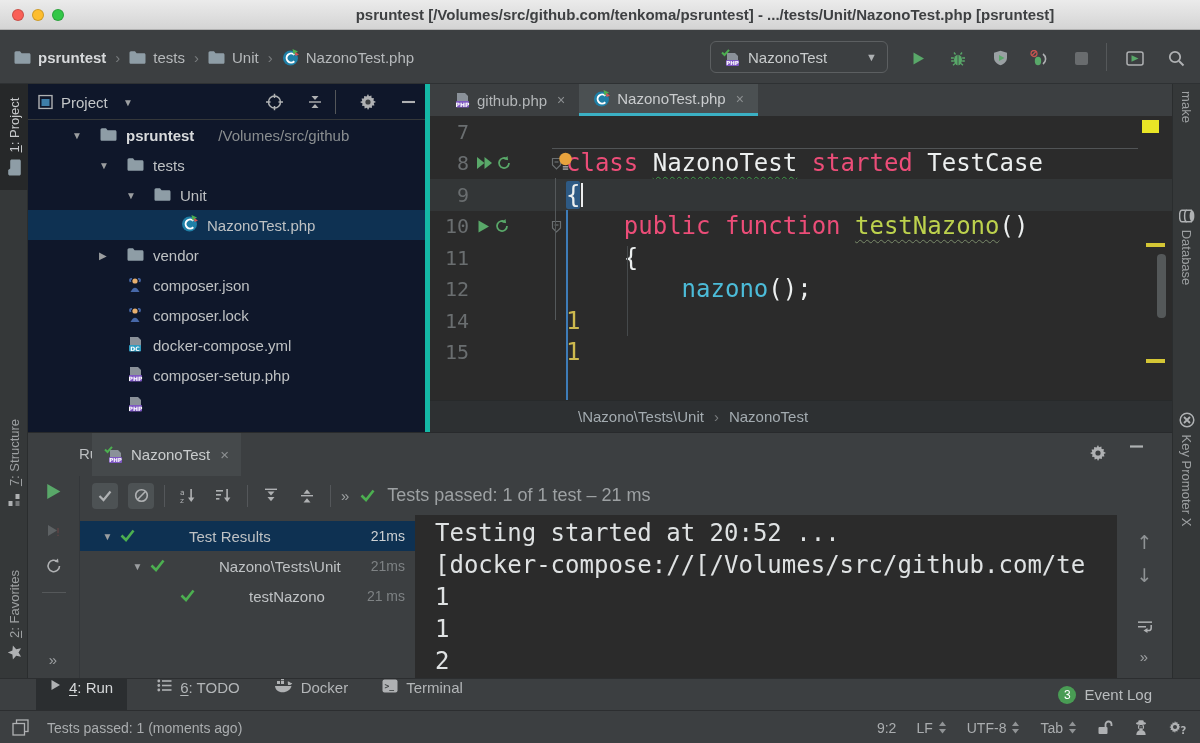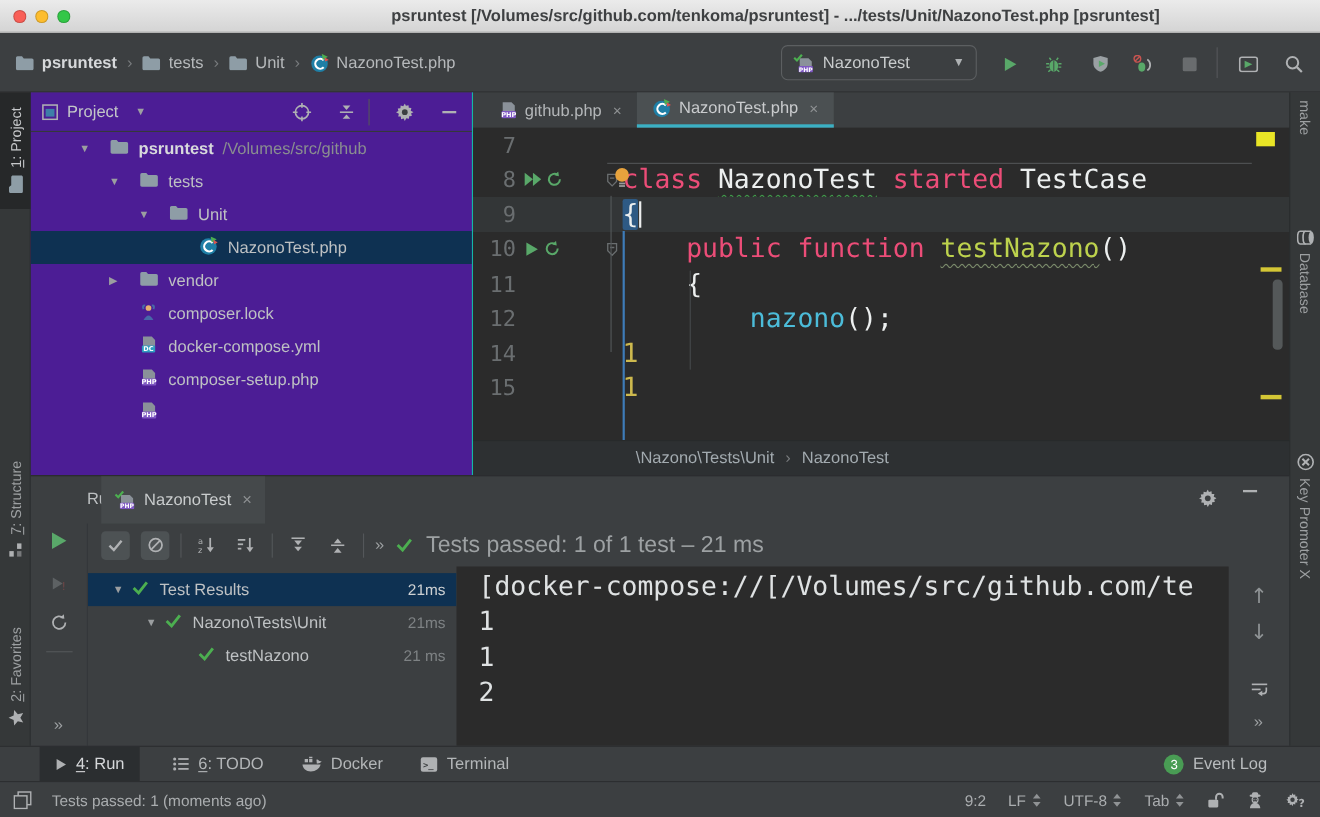--- a/index.html
+++ b/index.html
@@ -42,8 +42,8 @@
   .stab u{text-underline-offset:2px;}
 
   
-  .project{position:absolute;left:28px;top:84px;width:402px;height:348px;background:#4c1d95;
-    border-right:1px solid #14b8a6;overflow:hidden;}
+  .project{position:absolute;left:28px;top:84px;width:402px;height:348px;background:#0f172a;
+    border-right:5px solid #14b8a6;overflow:hidden;}
   .phead{position:relative;height:36px;border-bottom:1px solid #35383a;font-size:15px;color:#c3c6c8;}
   .phead>*{position:absolute;top:50%;transform:translateY(-50%);}
   #ptree{position:relative;height:312px;overflow:hidden;font-size:15px;}

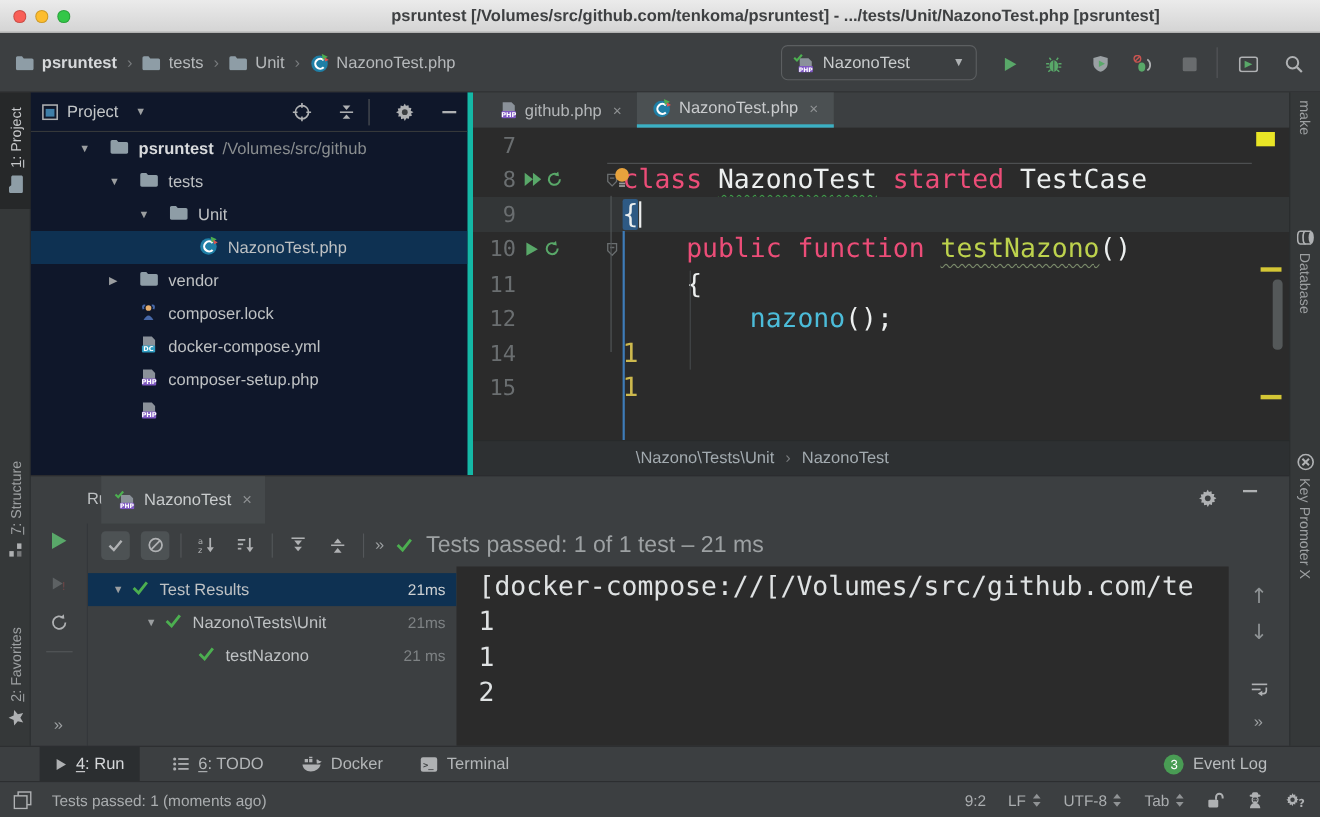--- a/index.html
+++ b/index.html
@@ -53,7 +53,7 @@
   .trow .ticon{width:26px;flex:none;}
   .trow .tlabel{overflow:hidden;}
   .trow .tlabel b{color:#d8dadc;}
-  .trow .tsuffix{color:#8a8e90;margin-left:8px;}
+  .trow .tsuffix{color:#8a8e90;margin-left:24px;}
 
   
   .editor{position:absolute;left:430px;top:84px;width:742px;height:348px;background:#2b2b2b;}

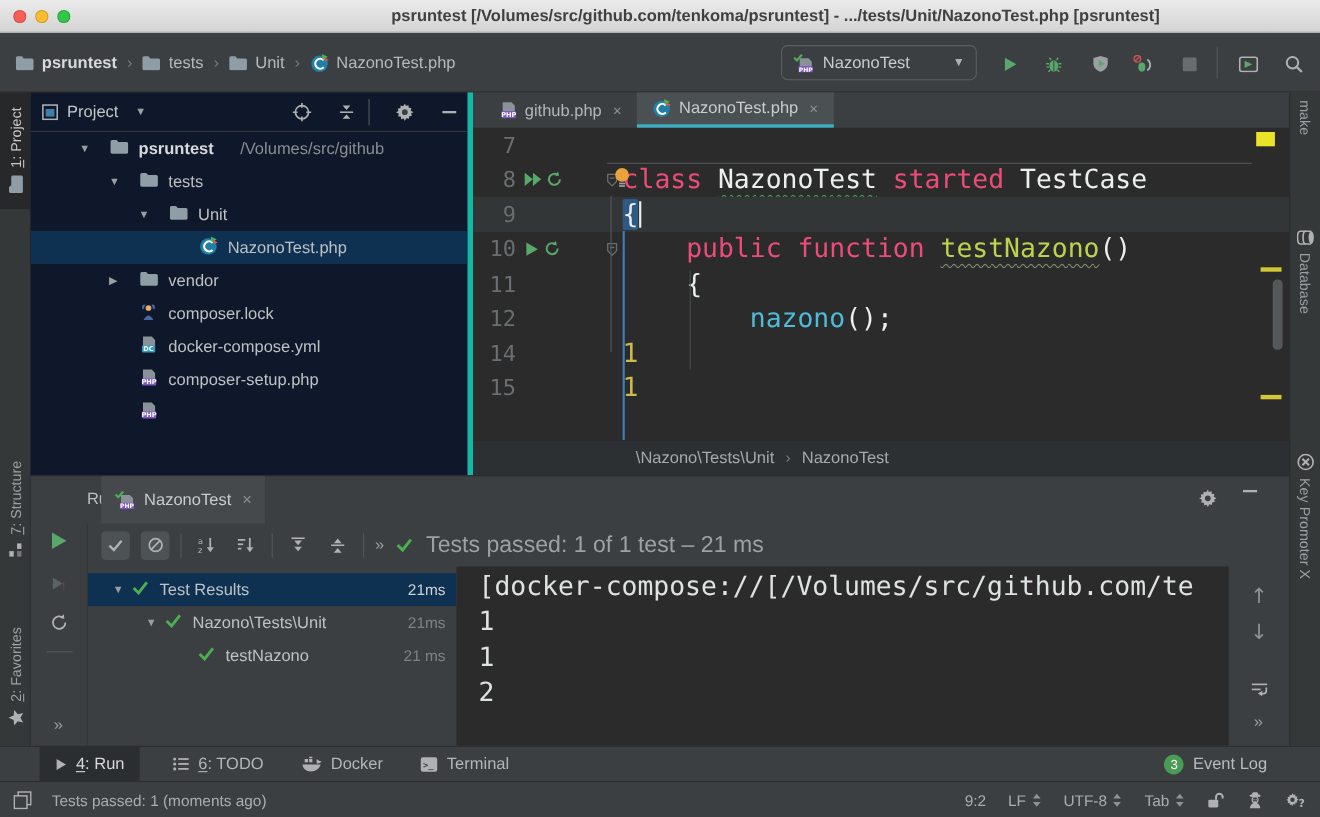--- a/index.html
+++ b/index.html
@@ -394,6 +394,18 @@
               </svg>
             </span></span>
           <span class="tlabel">vendor</span>
+        </div>
+        <div class="trow" style="padding-left:69px">
+          <span class="tarrow"></span>
+          <span class="ticon"><span class="ic">
+              <svg width="16" height="16" viewBox="0 0 16 16">
+                <path d="M3.5 6 Q2 2.5 5 2.8" stroke="#4768A8" stroke-width="1.8" fill="none"></path>
+                <path d="M12.5 6 Q14 2.5 11 2.8" stroke="#4768A8" stroke-width="1.8" fill="none"></path>
+                <circle cx="8" cy="5" r="2.6" fill="#E8B06E"></circle>
+                <path d="M3.5 16 Q8 7.5 12.5 16z" fill="#4768A8"></path>
+              </svg>
+            </span></span>
+          <span class="tlabel">composer.json</span>
         </div>
         <div class="trow" style="padding-left:69px">
           <span class="tarrow"></span>

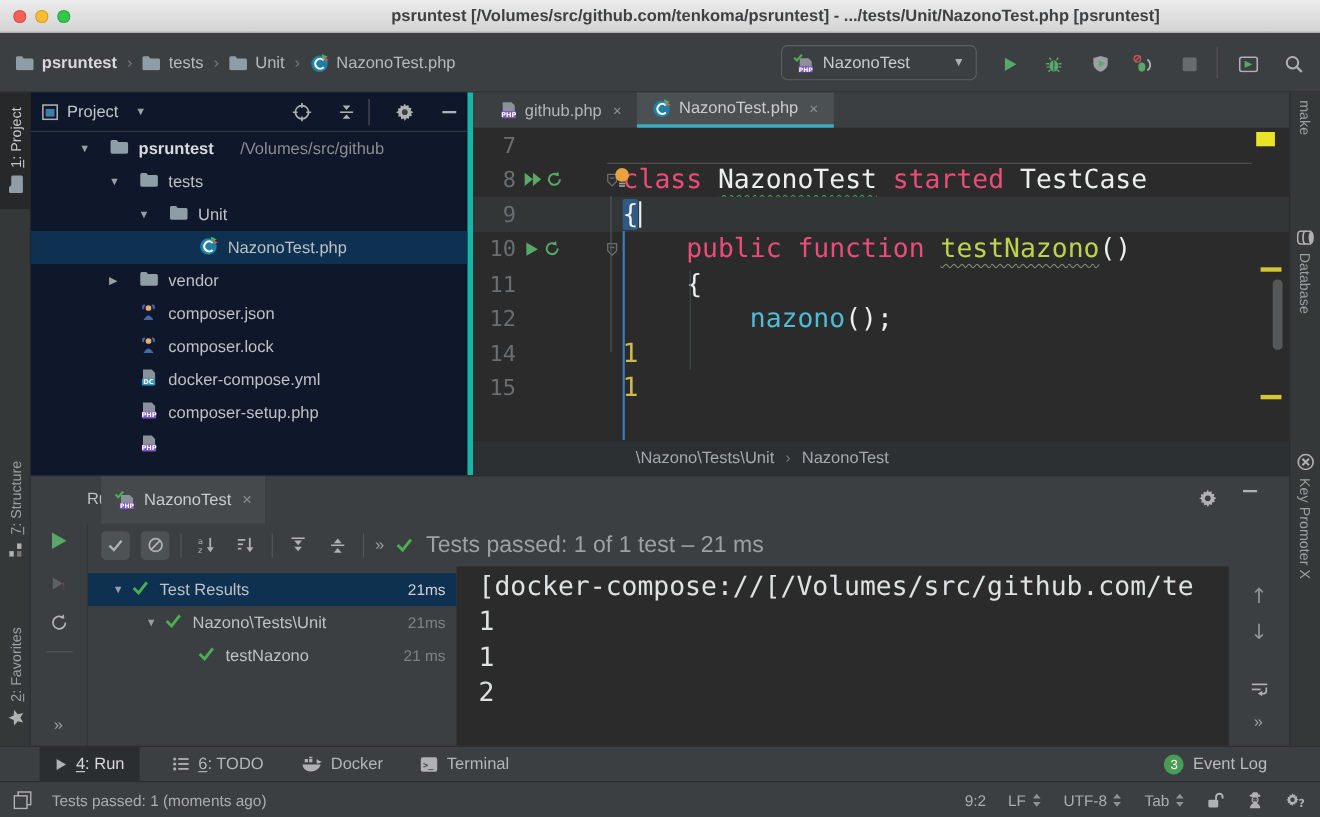--- a/index.html
+++ b/index.html
@@ -99,7 +99,7 @@
   .tbtn.on{background:#4d5254;}
   .tsep{width:1px;height:22px;background:#54575a;}
   .chev{color:#9da0a2;font-size:15px;letter-spacing:1px;}
-  .rstatus{font-size:21px;color:#9da1a3;margin-left:2px;}
+  .rstatus{font-size:18px;color:#9da1a3;margin-left:2px;}
   .rbody{position:absolute;left:0;top:39px;right:0;bottom:0;display:flex;}
   #rtree{width:335px;flex:none;padding-top:6px;font-size:15px;overflow:hidden;}
   .rrow{position:relative;display:flex;align-items:center;height:30px;white-space:nowrap;color:#bfc2c4;}

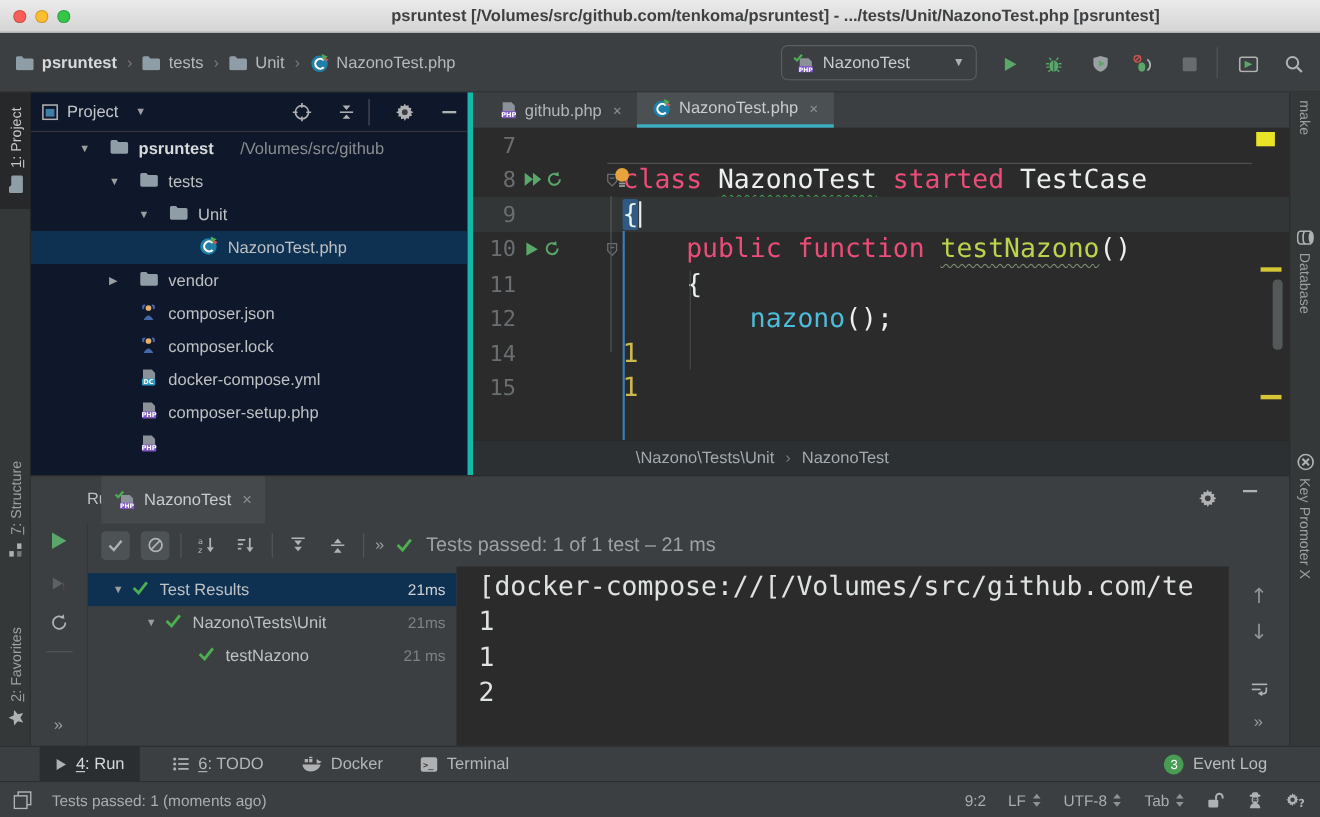--- a/index.html
+++ b/index.html
@@ -106,7 +106,7 @@
   .rrow.sel{background:#0e3152;}
   .rrow .tarrow{width:25px;flex:none;font-size:10px;color:#9b9ea0;text-align:center;}
   .rrow .ticon{width:25px;flex:none;}
-  .rrow .rlbl{overflow:hidden;max-width:200px;}
+  .rrow .rlbl{overflow:hidden;max-width:200px;margin-left:44px;}
   .rtime{position:absolute;right:10px;color:#7e8284;font-size:14px;}
   .rrow.sel .rtime{color:#ced1d3;}
   #rconsole{flex:1;background:#2b2b2b;padding:2px 0 0 20px;overflow:hidden;

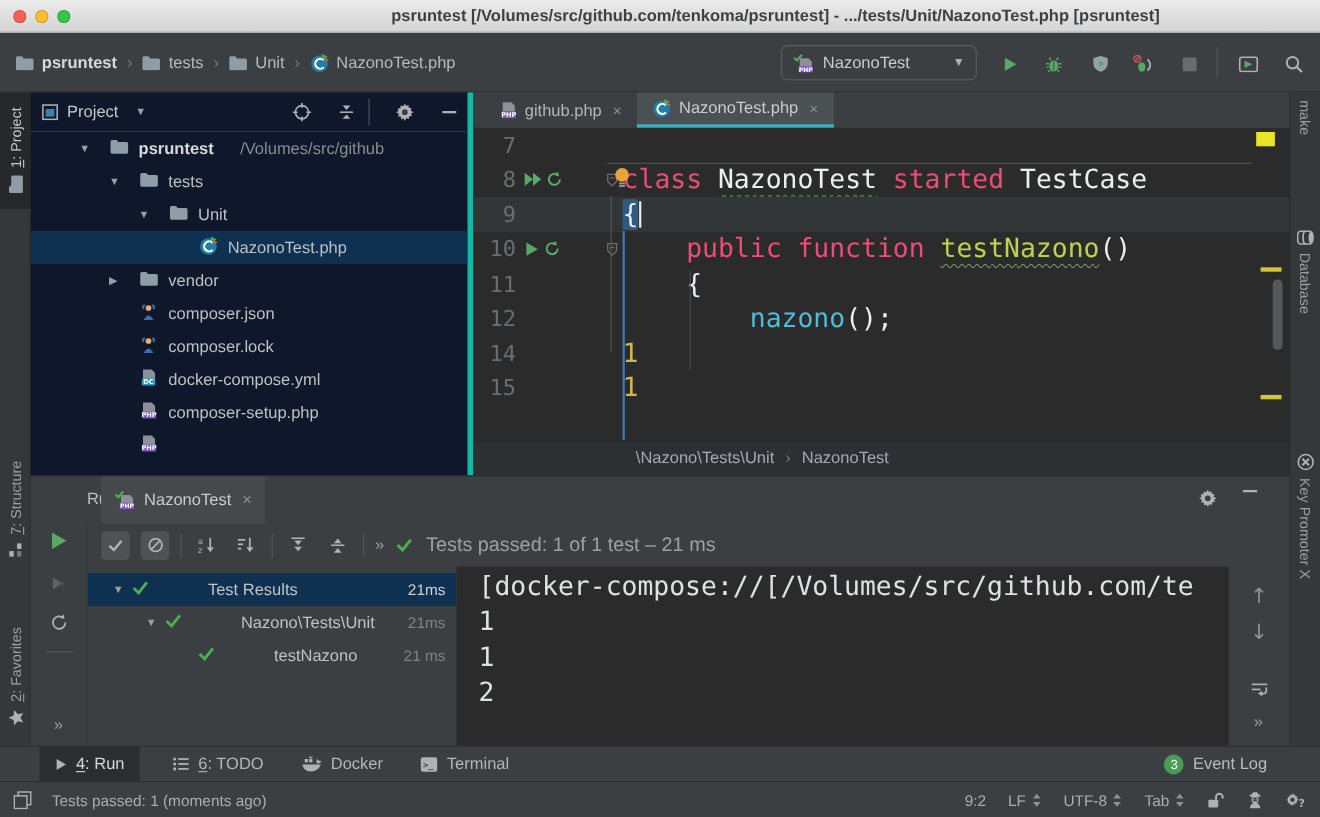--- a/index.html
+++ b/index.html
@@ -676,7 +676,7 @@
                 <span class="rtime">21 ms</span>
               </div>
             </div>
-          <div id="rconsole"><div>[docker-compose://[/Volumes/src/github.com/te</div><div>1</div><div>1</div><div>2</div></div>
+          <div id="rconsole"><div>Testing started at 20:52 ...</div><div>[docker-compose://[/Volumes/src/github.com/te</div><div>1</div><div>1</div><div>2</div></div>
           <div class="ctb">
             <span class="cbtn uarr" style="margin-top:18px">↑</span>
             <span class="cbtn uarr">↓</span>

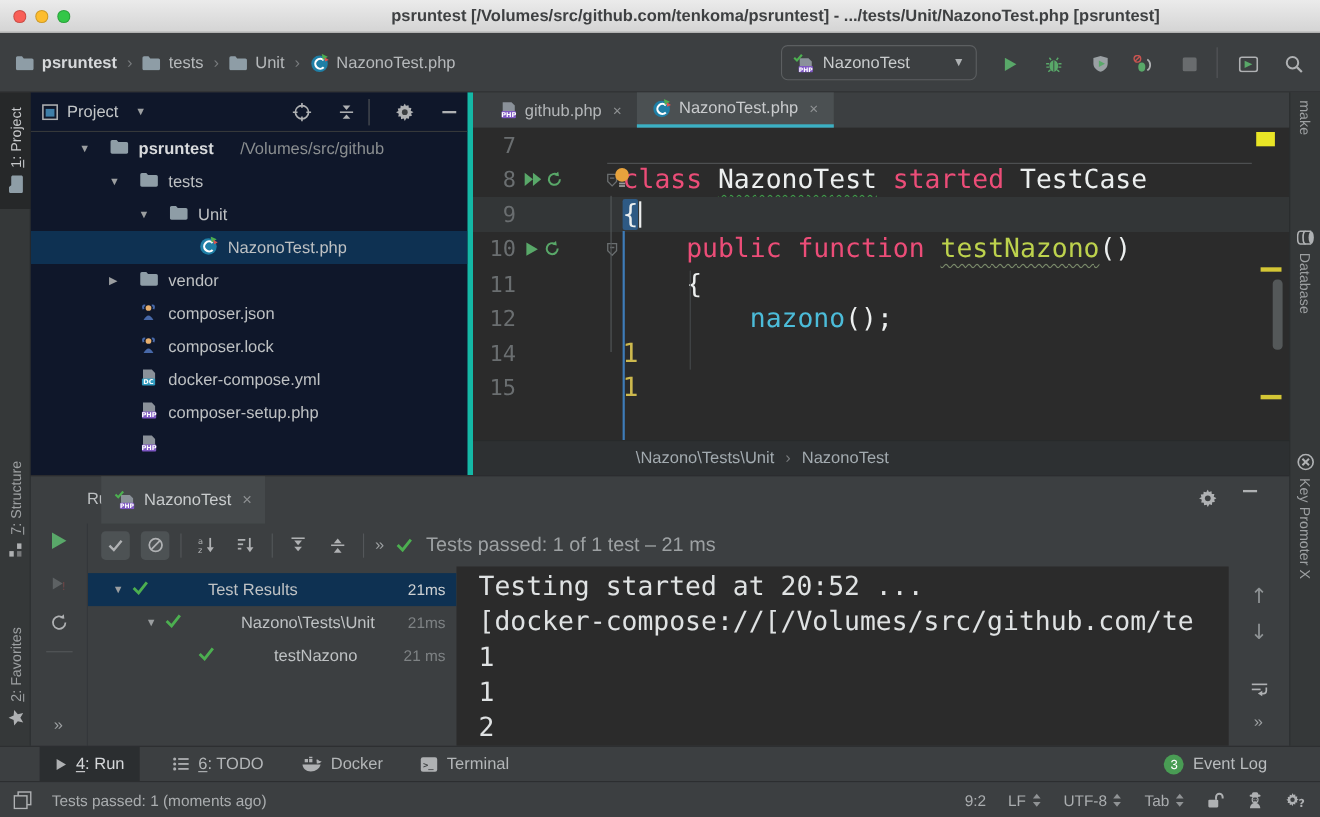--- a/index.html
+++ b/index.html
@@ -118,7 +118,7 @@
   
   .bottombar{position:absolute;left:0;top:678px;width:1200px;height:32px;background:#3c3f41;
     border-top:1px solid #2c2e30;display:flex;align-items:center;padding-left:36px;gap:26px;font-size:15px;}
-  .btab{height:32px;display:flex;align-items:center;gap:8px;color:#b3b6b8;padding:0 4px;}
+  .btab{height:32px;display:flex;align-items:flex-start;gap:8px;color:#b3b6b8;padding:0 4px;}
   .btab.active{background:#2b2e30;padding:0 14px;color:#d6d8da;}
   .btab u{text-underline-offset:2px;}
   .eventlog{margin-left:auto;margin-right:48px;display:flex;align-items:center;gap:8px;color:#b9bcbe;}

